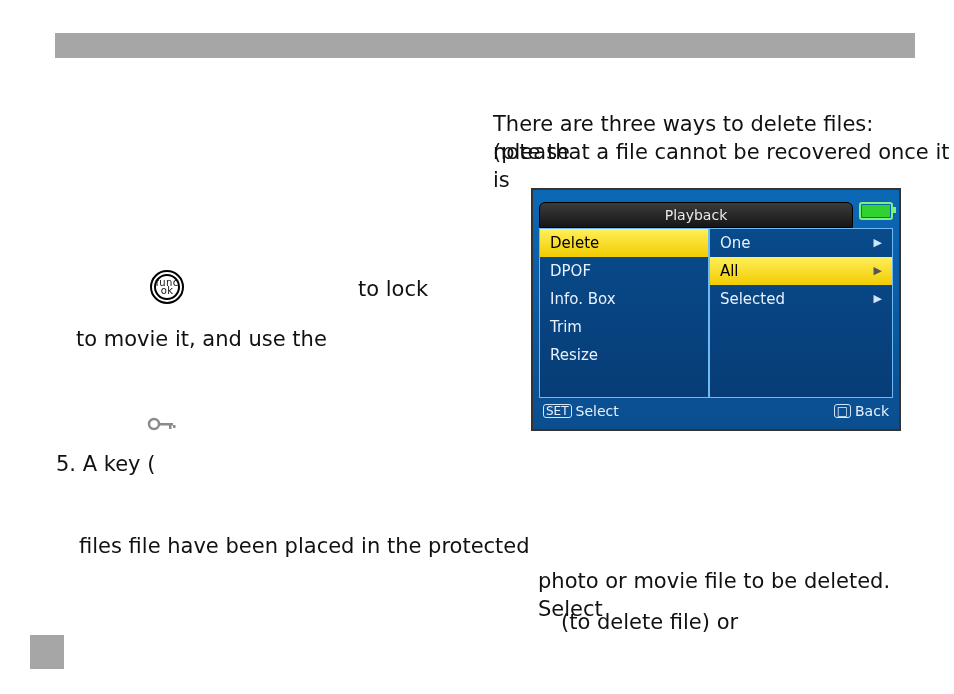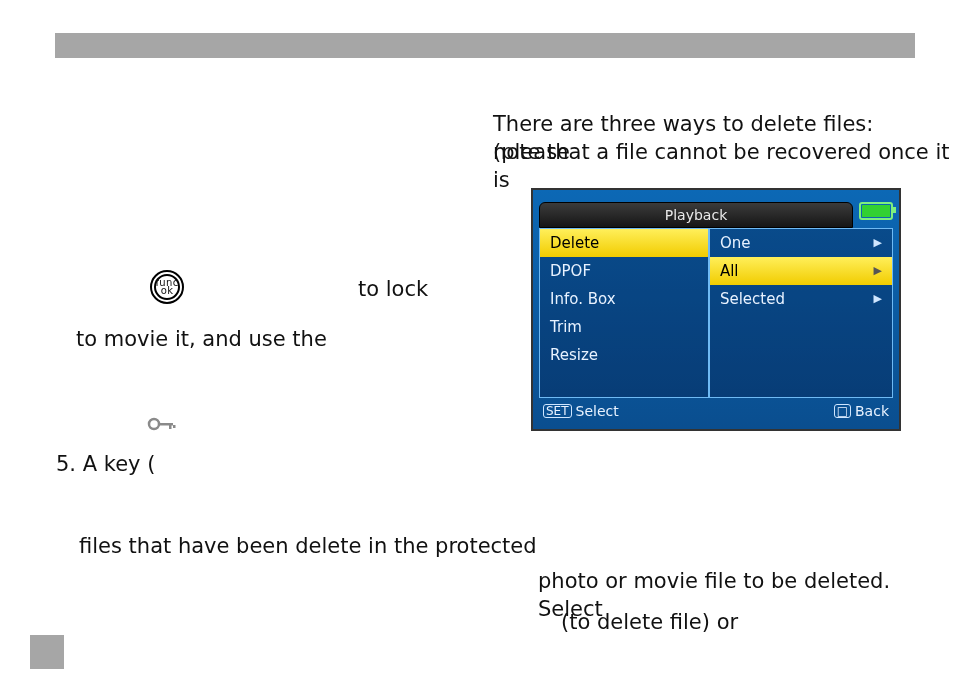--- a/index.html
+++ b/index.html
@@ -64,7 +64,7 @@
 <span class="txt" style="left:358px;top:275px;">to lock</span>
 <span class="txt" style="left:76px;top:325px;">to movie it, and use the</span>
 <span class="txt" style="left:56px;top:412px;margin-top:38px;">5. A key (</span>
-<span class="txt" style="left:79px;top:532px;">files that have been delete in the protected</span>
+<span class="txt" style="left:79px;top:532px;">files file have been placed in the protected</span>
 
 <div class="funcok">
   <div class="o"></div>

